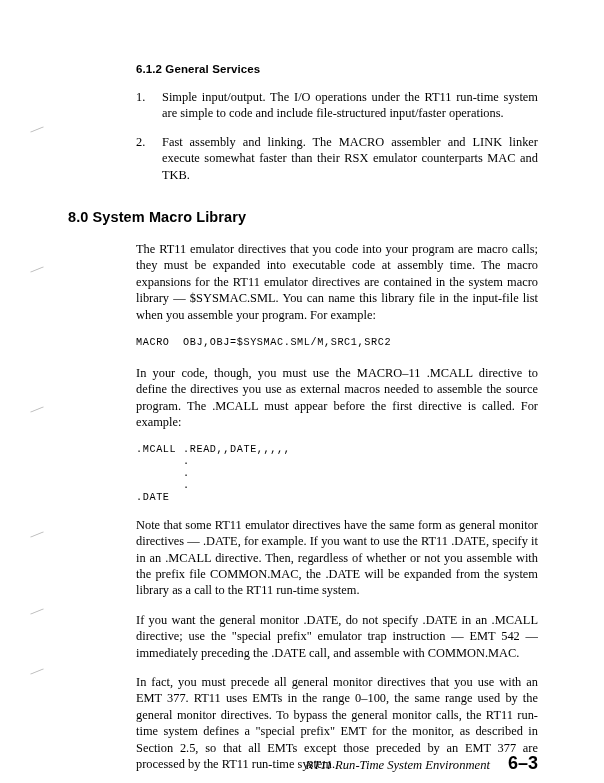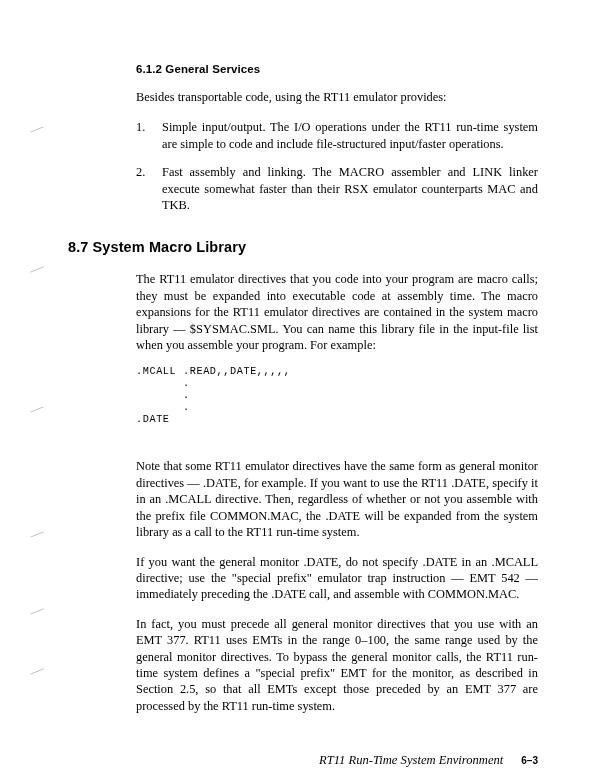--- a/index.html
+++ b/index.html
@@ -127,7 +127,6 @@
 
     <h3 class="h3">6.1.2  General Services</h3>
 
-    <p class="body first">Besides transportable code, using the RT11 emulator provides:</p>
 
     <ol class="numlist">
       <li>

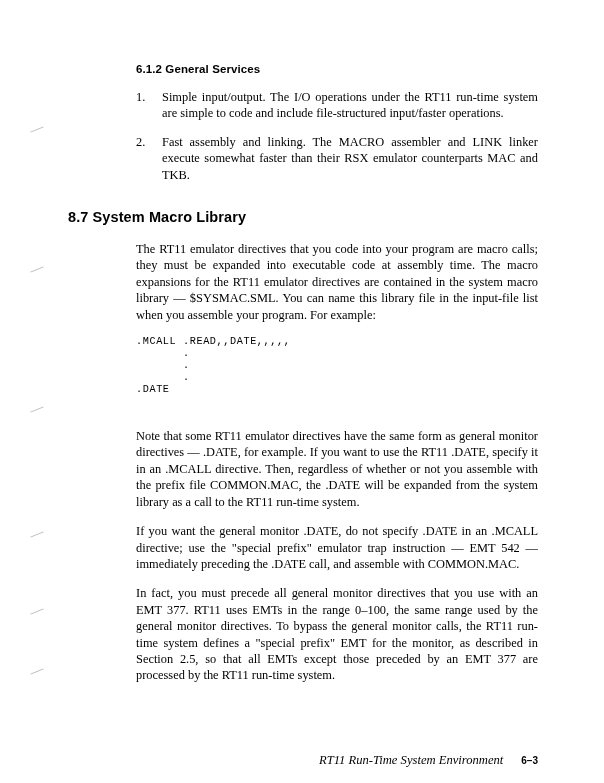--- a/index.html
+++ b/index.html
@@ -139,7 +139,7 @@
       </li>
     </ol>
 
-    <h2 class="h2">8.7  System Macro Library</h2>
+    <h2 class="h2">8.0  System Macro Library</h2>
 
     <p class="body">The RT11 emulator directives that you code into your program are macro calls; they must be expanded into executable code at assembly time. The macro expansions for the RT11 emulator directives are contained in the system macro library — $SYSMAC.SML. You can name this library file in the input-file list when you assemble your program. For example:</p>
 

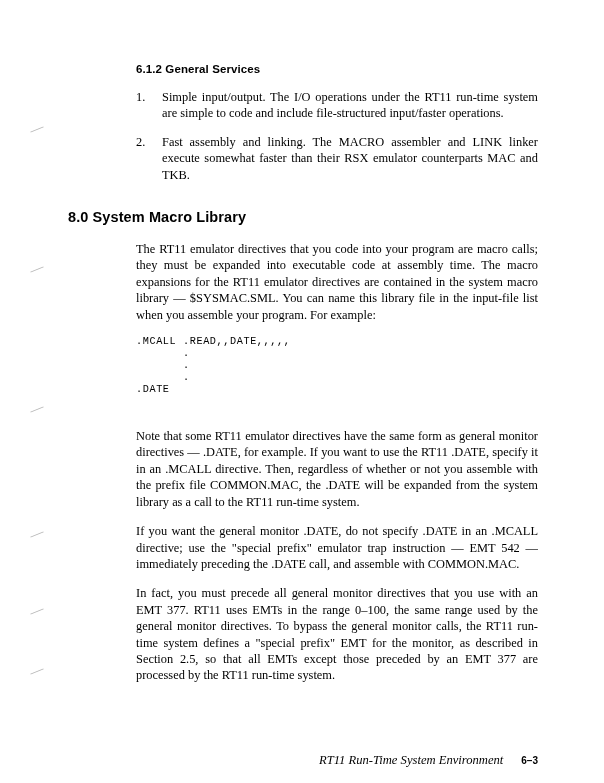--- a/index.html
+++ b/index.html
@@ -143,6 +143,7 @@
 
     <p class="body">The RT11 emulator directives that you code into your program are macro calls; they must be expanded into executable code at assembly time. The macro expansions for the RT11 emulator directives are contained in the system macro library — $SYSMAC.SML. You can name this library file in the input-file list when you assemble your program. For example:</p>
 
+    <pre class="code">MACRO  OBJ,OBJ=$SYSMAC.SML/M,SRC1,SRC2</pre>
 
 
 

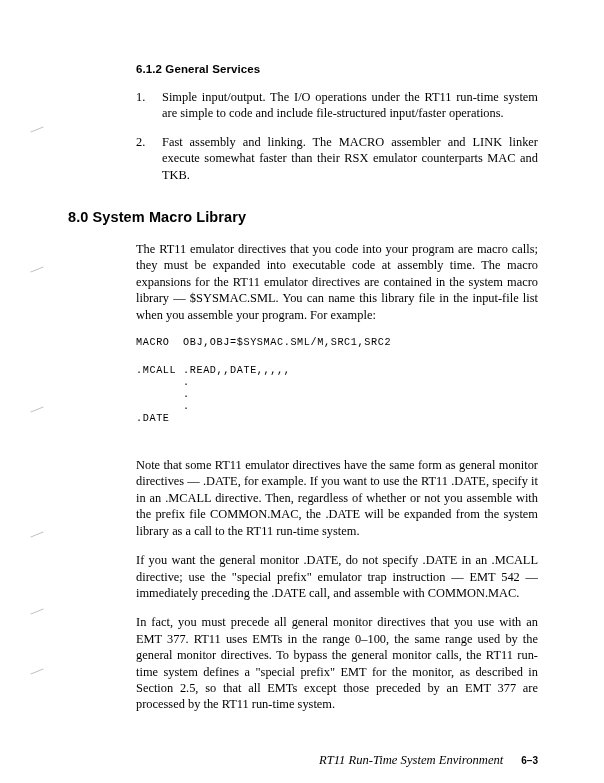--- a/index.html
+++ b/index.html
@@ -146,6 +146,7 @@
     <pre class="code">MACRO  OBJ,OBJ=$SYSMAC.SML/M,SRC1,SRC2</pre>
 
 
+    <p class="body">In your code, though, you must use the MACRO–11 .MCALL directive to define the directives you use as external macros needed to assemble the source program. The .MCALL must appear before the first directive is called. For example:</p>
 
     <pre class="code block2">.MCALL .READ,,DATE,,,,,
        .

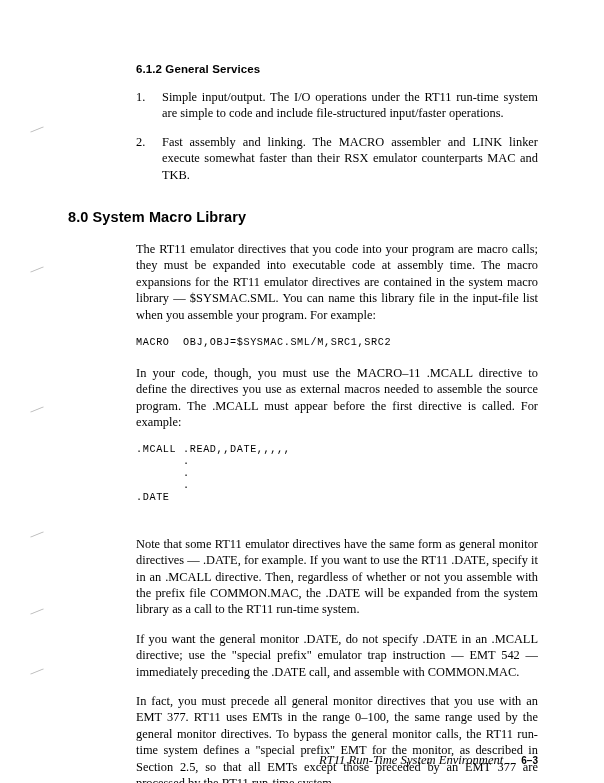--- a/index.html
+++ b/index.html
@@ -89,7 +89,7 @@
     margin: 2px 0 16px 68px;
     white-space: pre;
   }
-  pre.code.block2 { margin-bottom: 32px; line-height: 12px; }
+  pre.code.block2 { margin-bottom: 13px; line-height: 12px; }
   .footer {
     position: absolute;
     left: 68px;

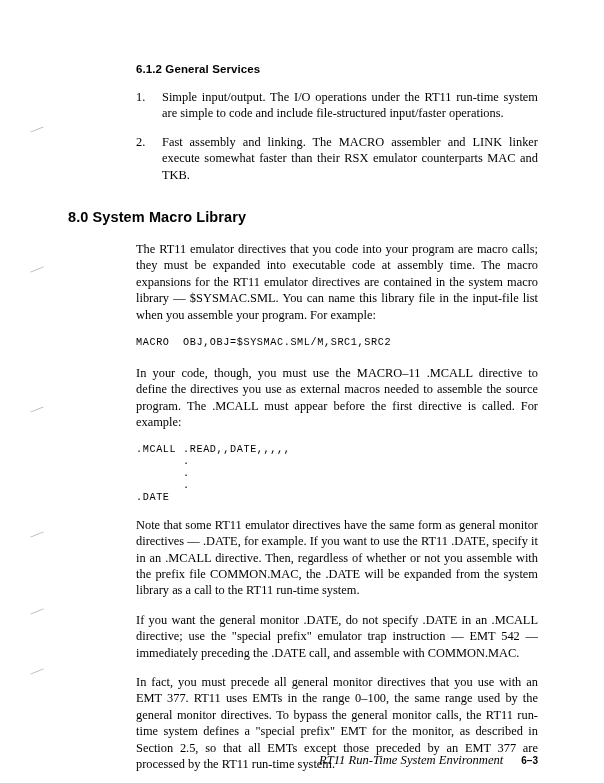--- a/index.html
+++ b/index.html
@@ -108,7 +108,7 @@
   .footer .f-page {
     font-family: "Liberation Sans", sans-serif;
     font-weight: bold;
-    font-size: 10px;
+    font-size: 18px;
   }
 </style>
 </head>

